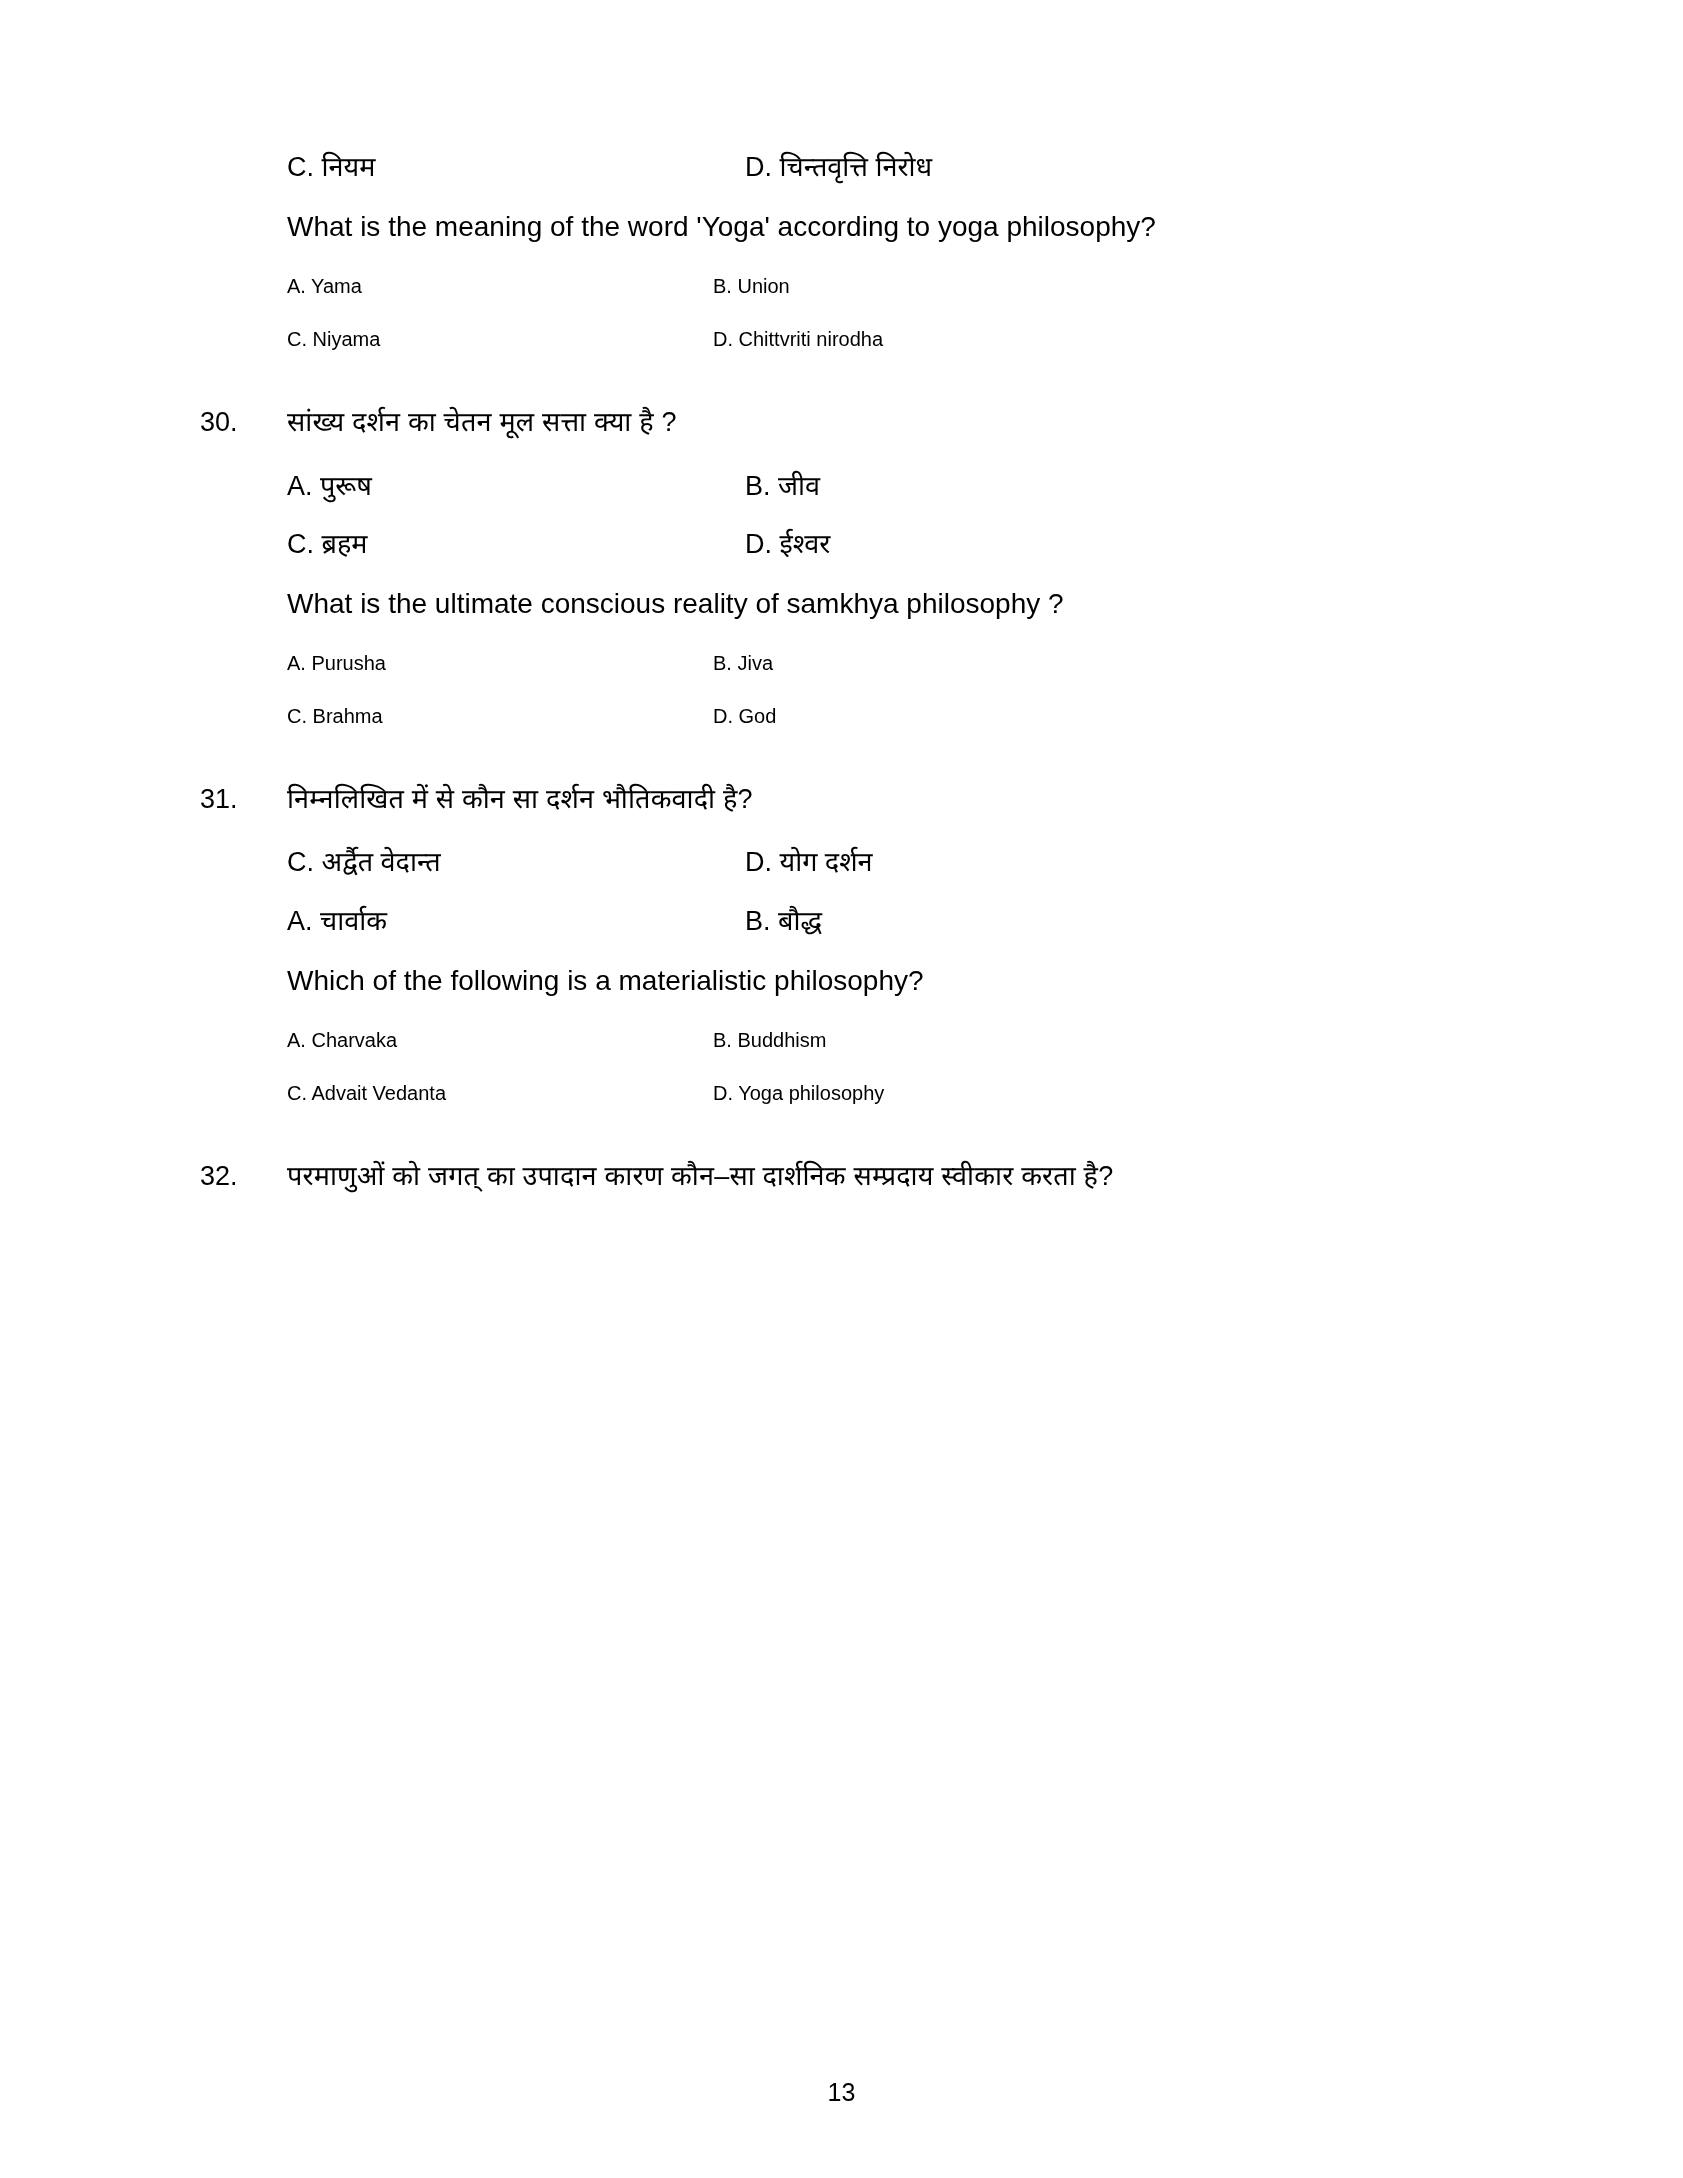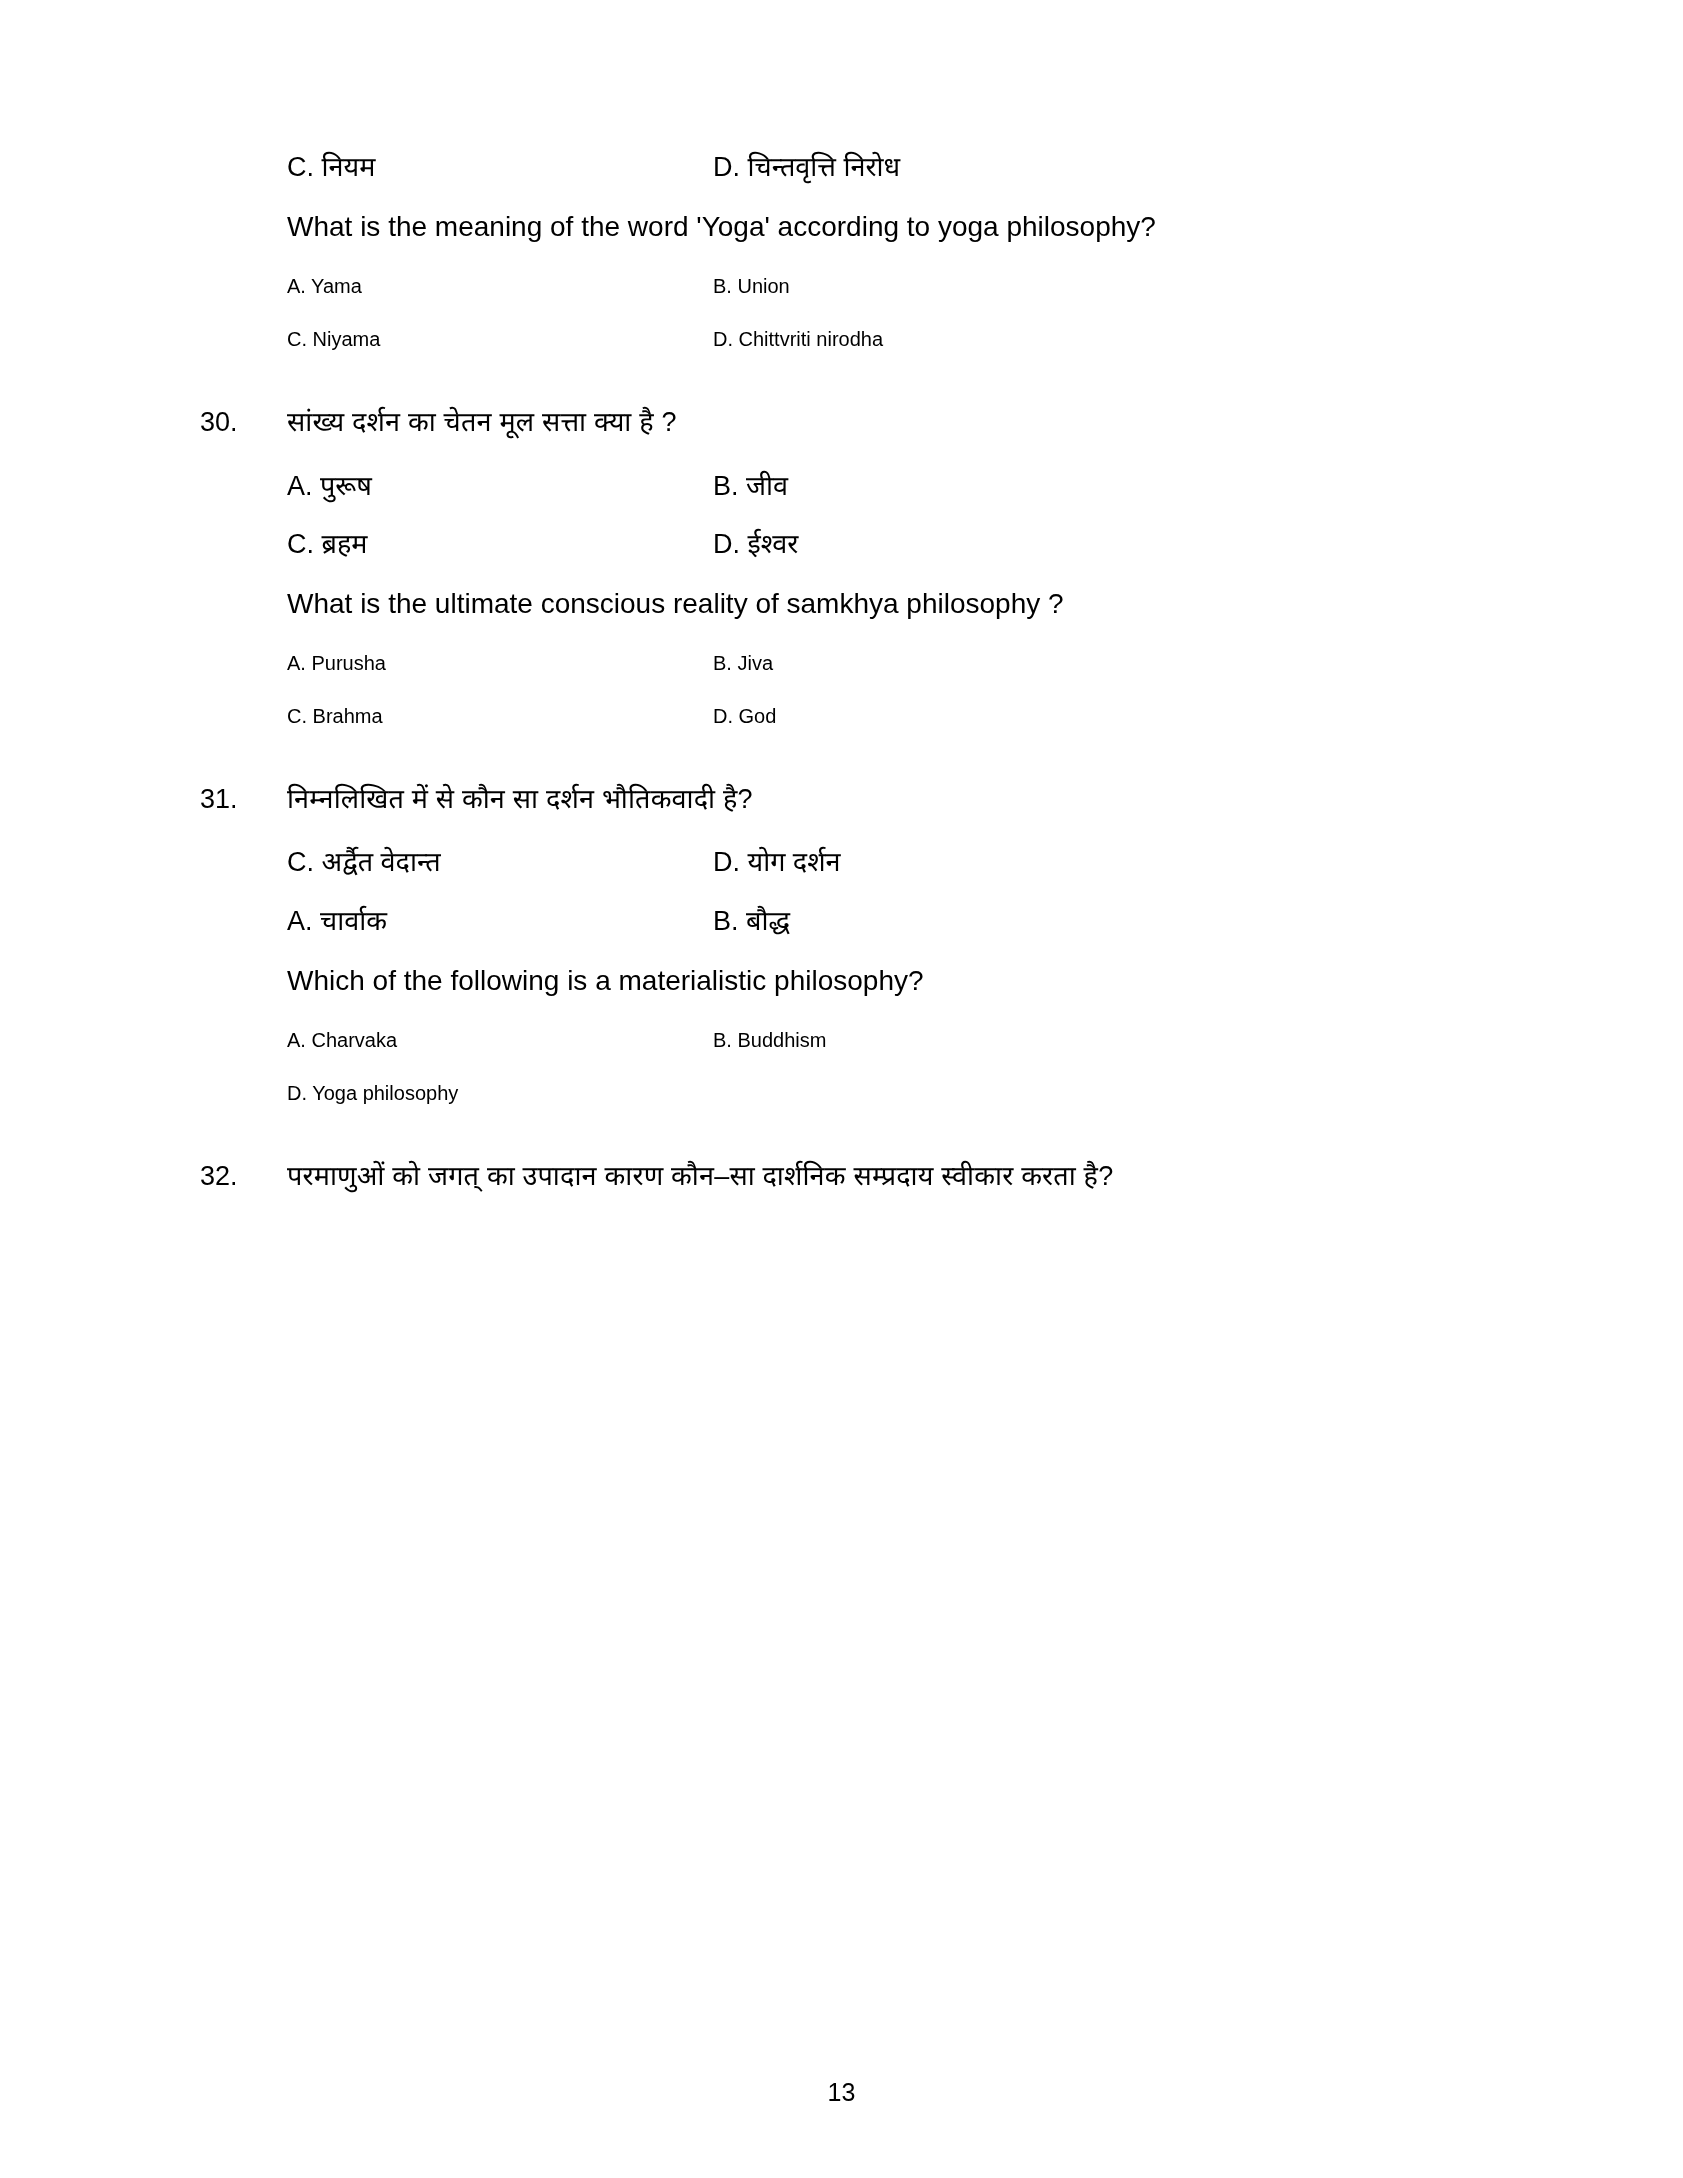--- a/index.html
+++ b/index.html
@@ -56,6 +56,7 @@
   }
   .opt-row.tight {
     margin-bottom: 22px;
+    gap: 32px;
   }
   .opt {
     font-size: 20px;

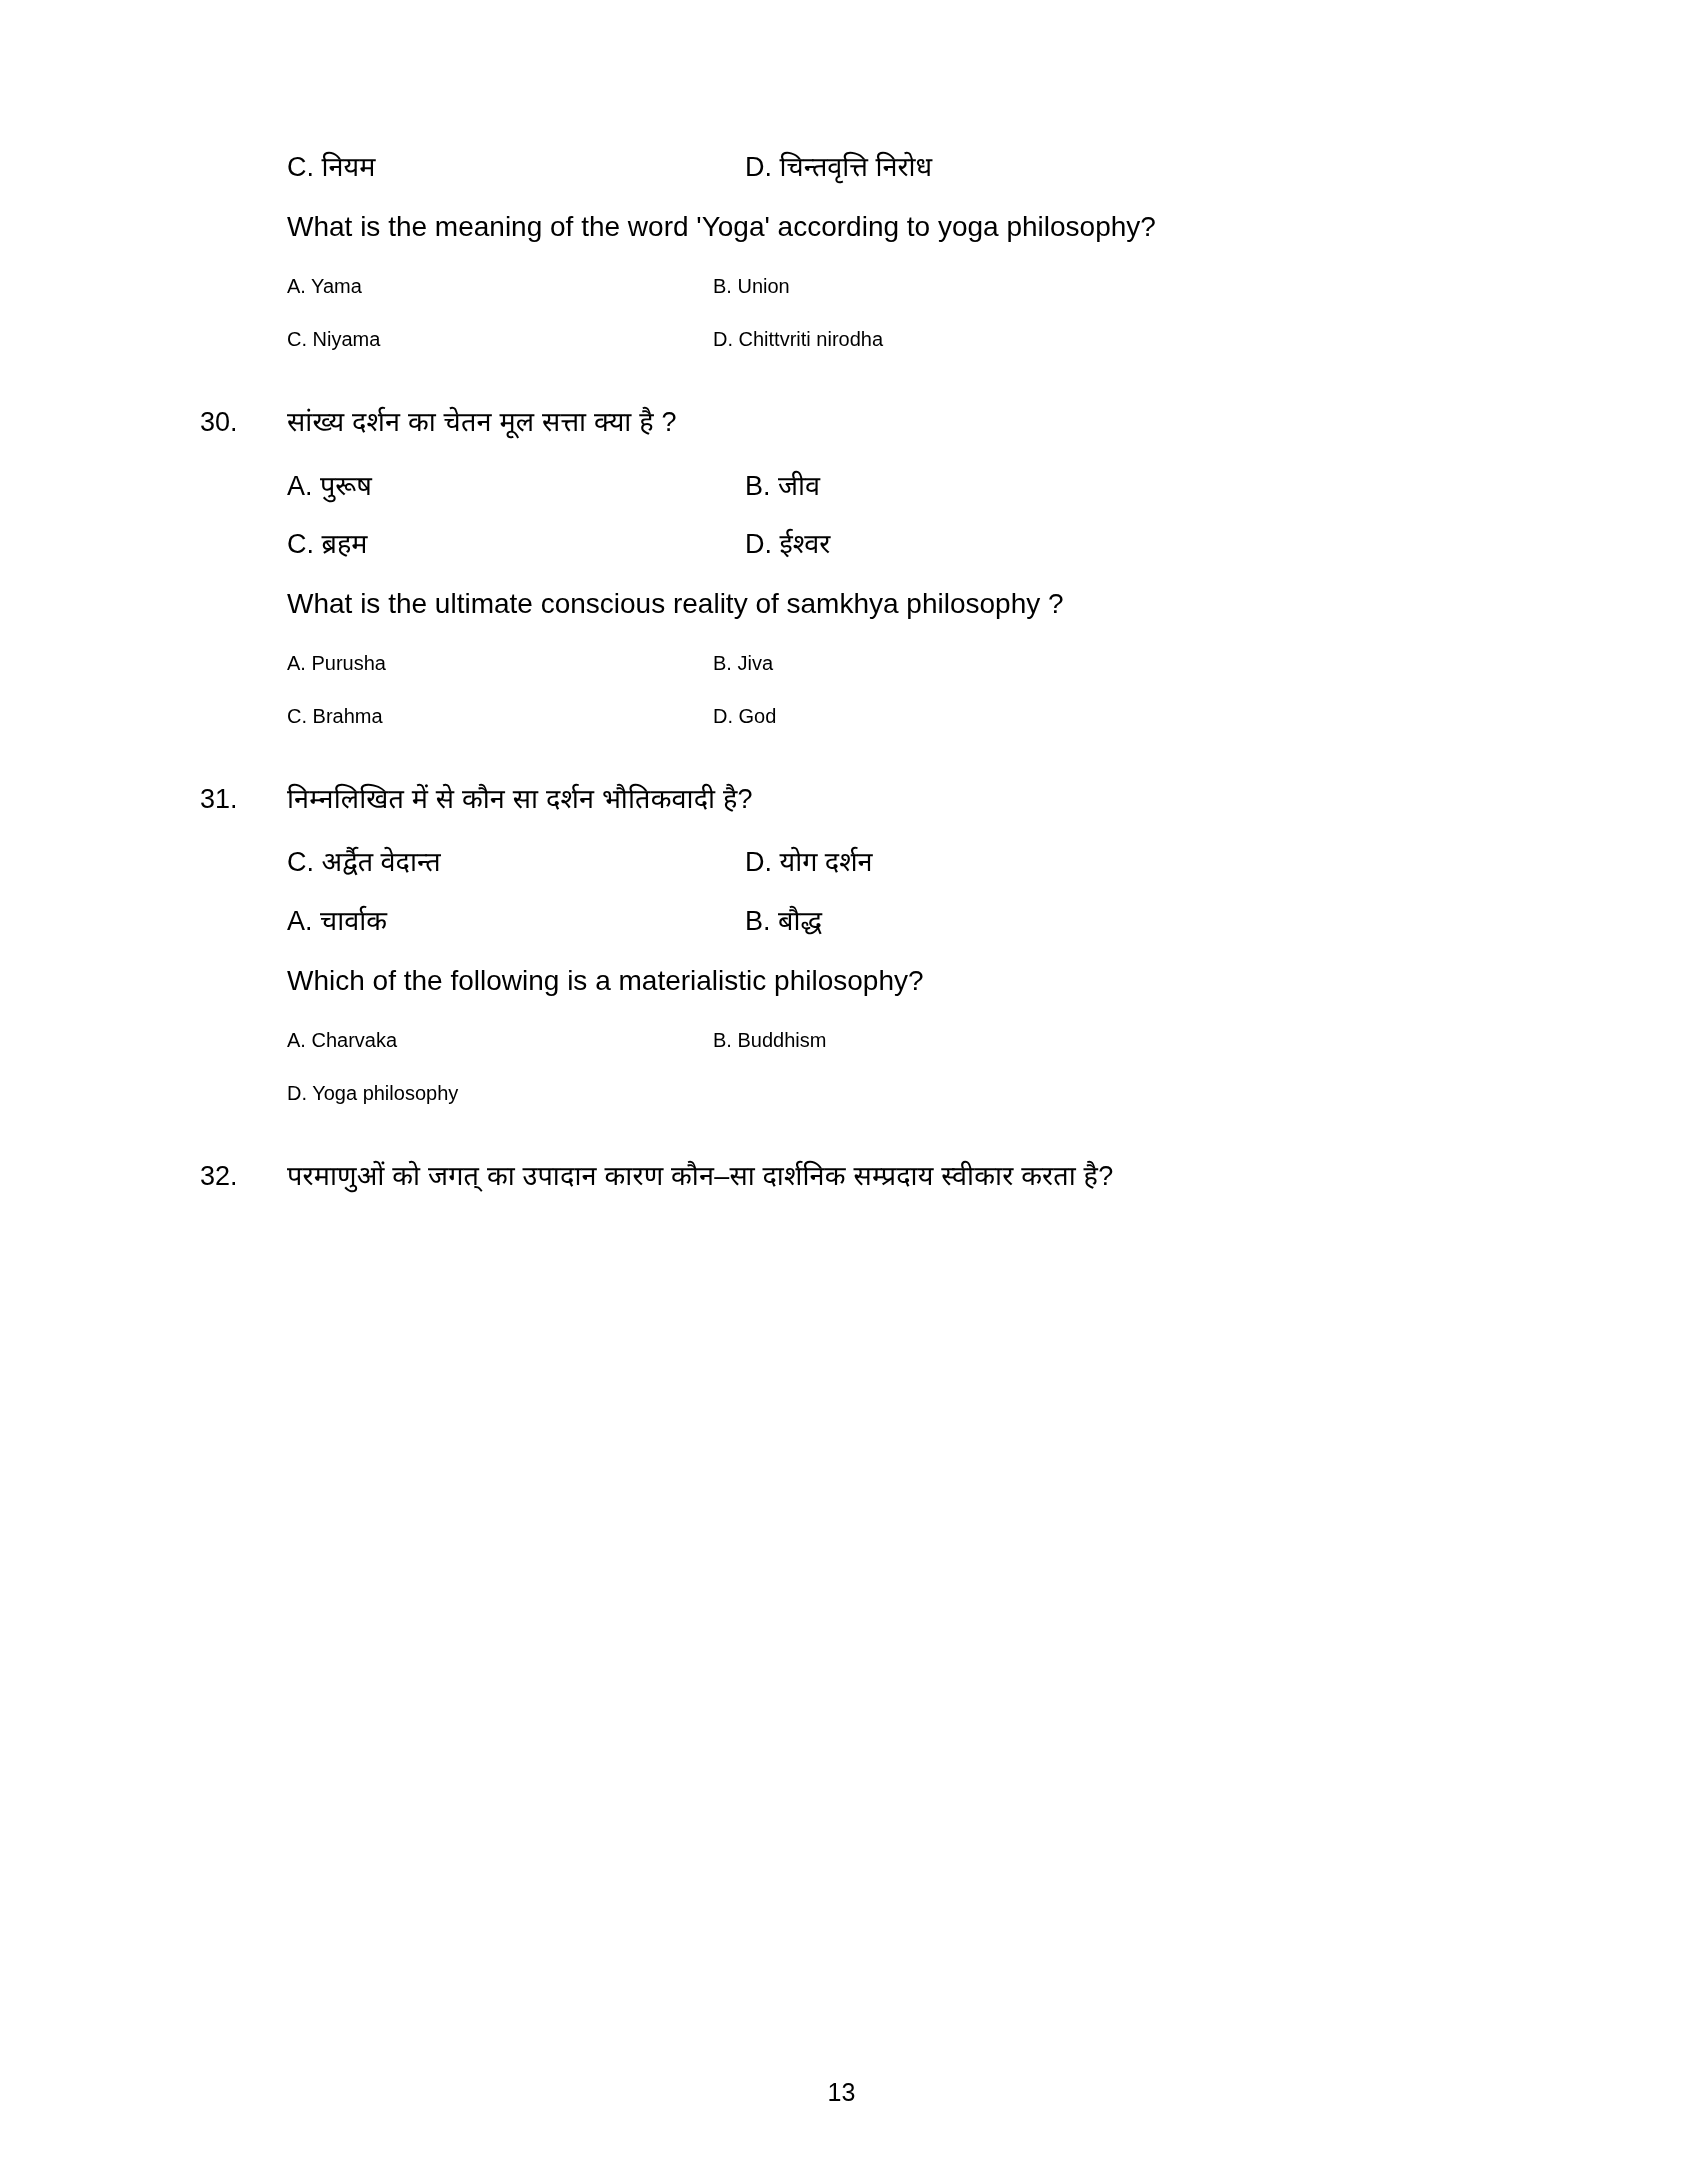--- a/index.html
+++ b/index.html
@@ -144,6 +144,7 @@
       <div class="opt opt-b">B. Buddhism</div>
     </div>
     <div class="opt-row">
+      <div class="opt opt-a">C. Advait Vedanta</div>
       <div class="opt opt-b">D. Yoga philosophy</div>
     </div>
   </div>

